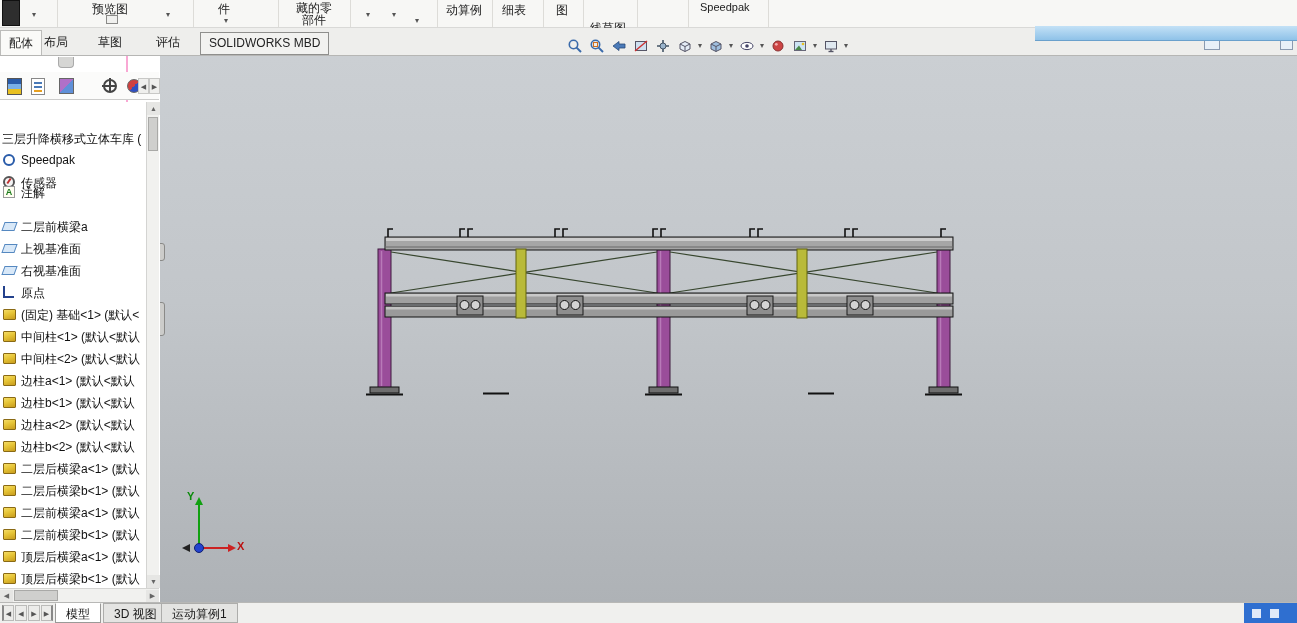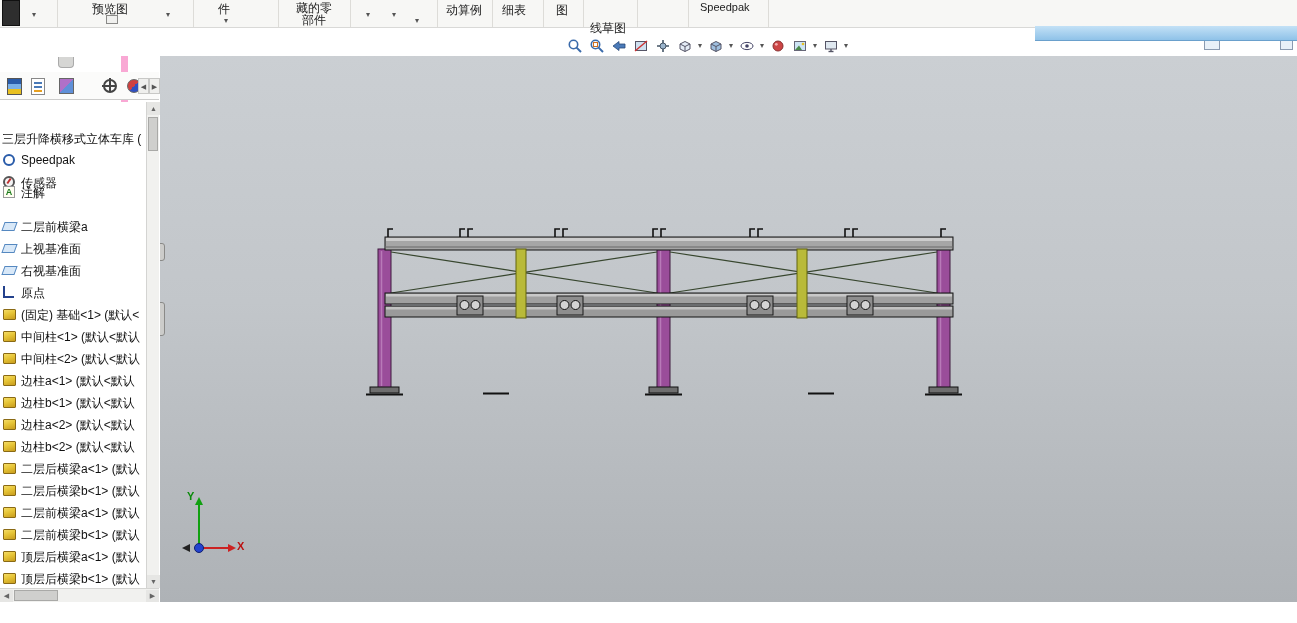--- a/index.html
+++ b/index.html
@@ -125,6 +125,13 @@
     <div class="rsep" style="left:768px"></div>
   </div>
 
+  <div class="tabrow">
+    <div class="ctab active" style="left:0"><span>配体</span></div>
+    <div class="ctab" style="left:36px"><span>布局</span></div>
+    <div class="ctab" style="left:90px"><span>草图</span></div>
+    <div class="ctab" style="left:148px"><span>评估</span></div>
+    <div class="ctab boxed" style="left:200px"><span>SOLIDWORKS MBD</span></div>
+  </div>
 
   <div class="headsup">
     <span class="hicon">

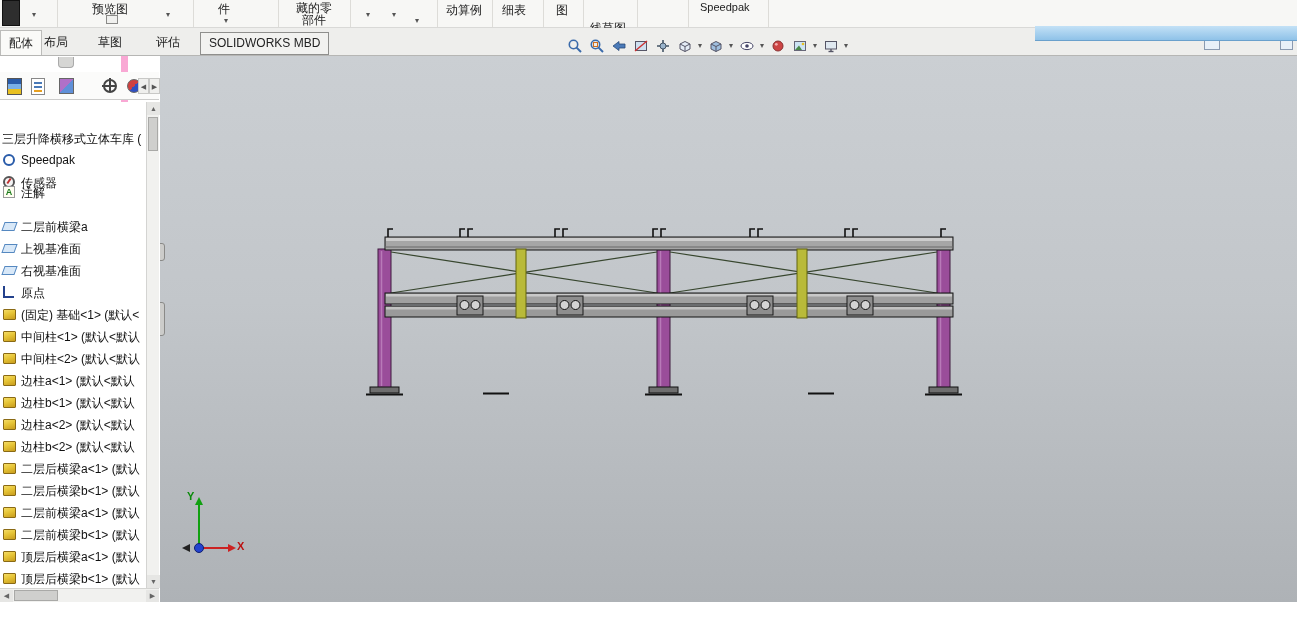--- a/index.html
+++ b/index.html
@@ -28,7 +28,7 @@
 .bluestrip{position:absolute;left:1035px;top:26px;width:262px;height:15px;background:linear-gradient(180deg,#c3e1f6,#8fc2e8);border-bottom:1px solid #6aa0cc;z-index:5}
 
 
-.panel{position:absolute;left:0;top:56px;width:128px;height:546px;background:#fff;border-right:7px solid #f9a8d4;z-index:3}
+.panel{position:absolute;left:0;top:56px;width:128px;height:546px;background:#fff;border-right:2px solid #f9a8d4;z-index:3}
 .collapse-handle{position:absolute;left:58px;top:1px;width:16px;height:11px;background:#d6d6d4;border:1px solid #aaa;border-top:none;border-radius:0 0 4px 4px}
 .ptabs{position:absolute;left:0;top:16px;width:159px;height:28px;border-bottom:1px solid #cccccb;background:#fbfbfa}
 .ptab{position:absolute;top:4px;width:20px;height:20px;display:flex;align-items:center;justify-content:center}

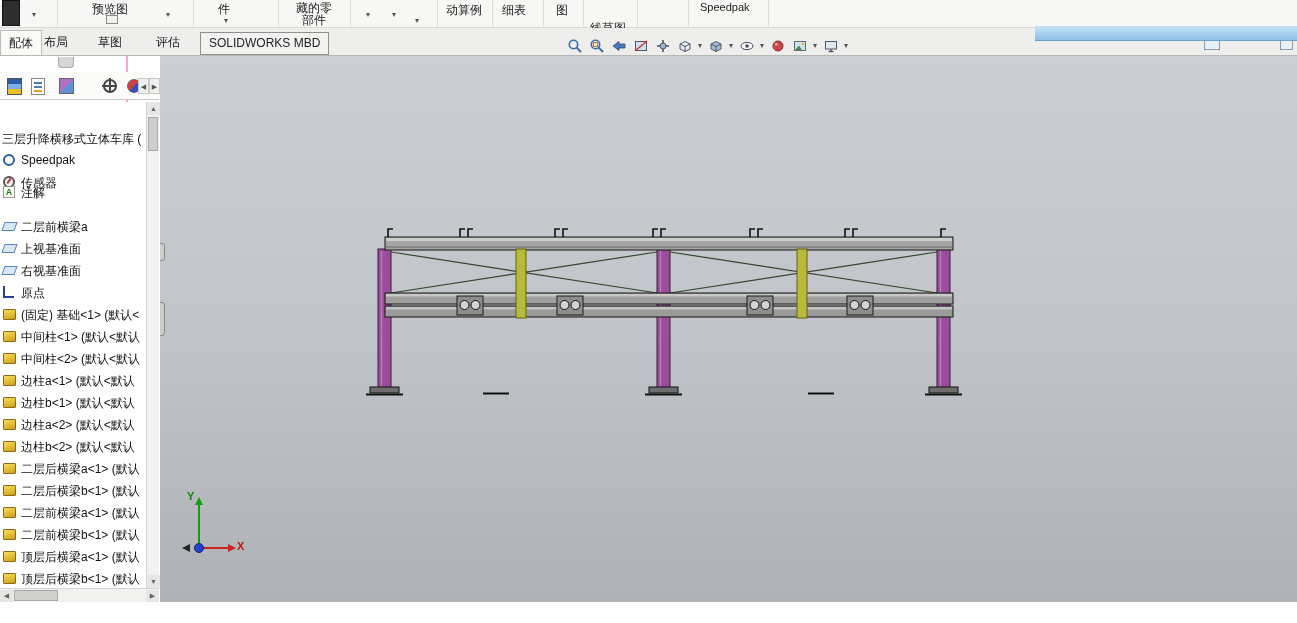--- a/index.html
+++ b/index.html
@@ -451,6 +451,19 @@
     </div>
   </div>
 
+  <div class="bottombar">
+    <span class="navbtn" style="left:2px;border-left:2px solid #888">◀</span>
+    <span class="navbtn" style="left:15px">◀</span>
+    <span class="navbtn" style="left:28px">▶</span>
+    <span class="navbtn" style="left:41px;border-right:2px solid #888">▶</span>
+    <div class="dtab active" style="left:55px"><span>模型</span></div>
+    <div class="dtab inactive" style="left:103px"><span>3D 视图</span></div>
+    <div class="dtab inactive" style="left:161px"><span>运动算例1</span></div>
+    <div class="taskfrag">
+        <span style="left:8px"></span>
+        <span style="left:26px"></span>
+      </div>
+  </div>
 
 </div>
 

